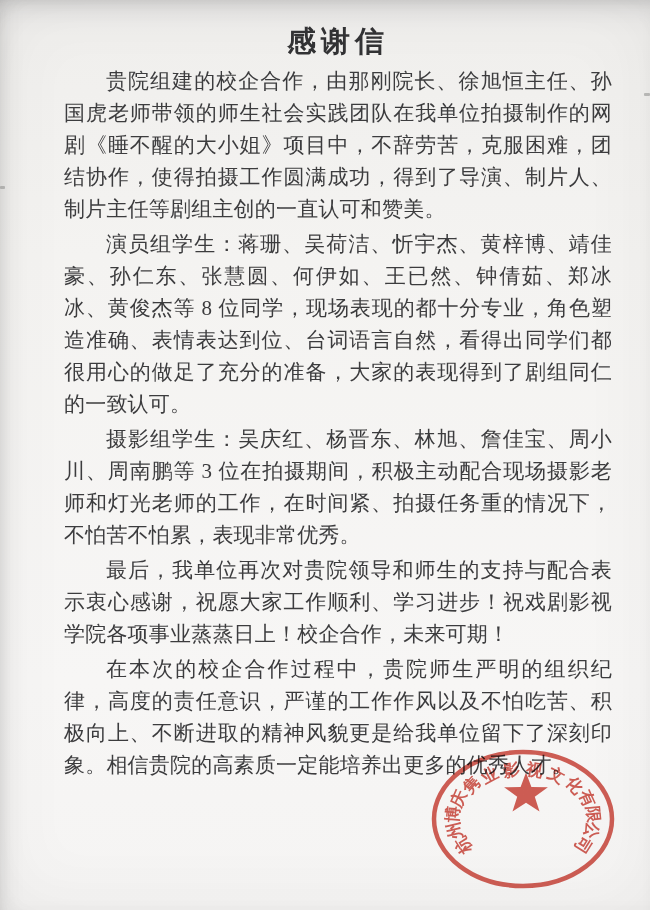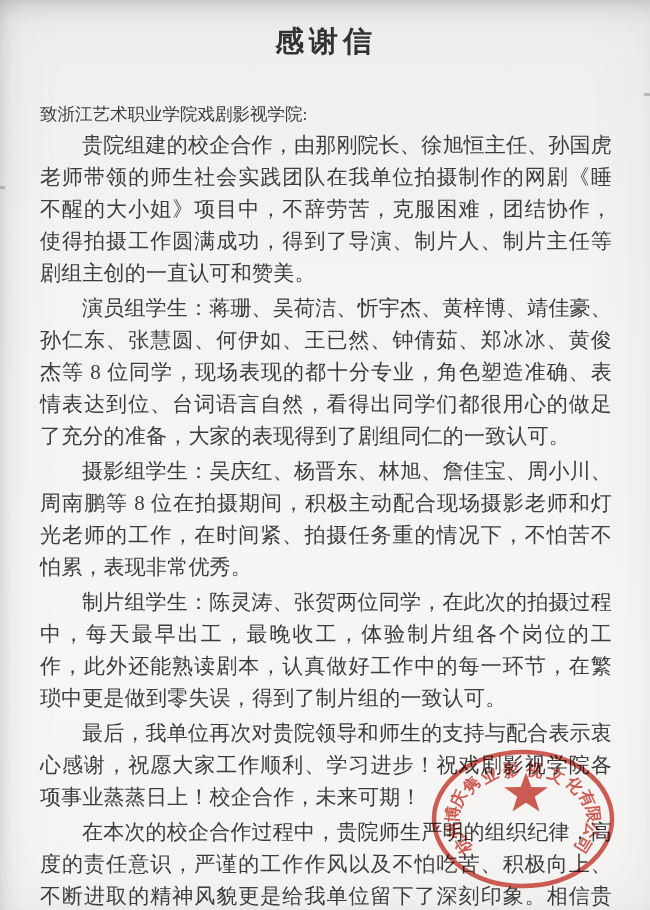--- a/index.html
+++ b/index.html
@@ -18,7 +18,7 @@
   }
   .content{
     position:absolute;inset:0;
-    padding:22px 38px 0 40px;
+    padding:22px 38px 0 64px;
     color:#3c3c3e;
     filter:blur(.3px);
   }

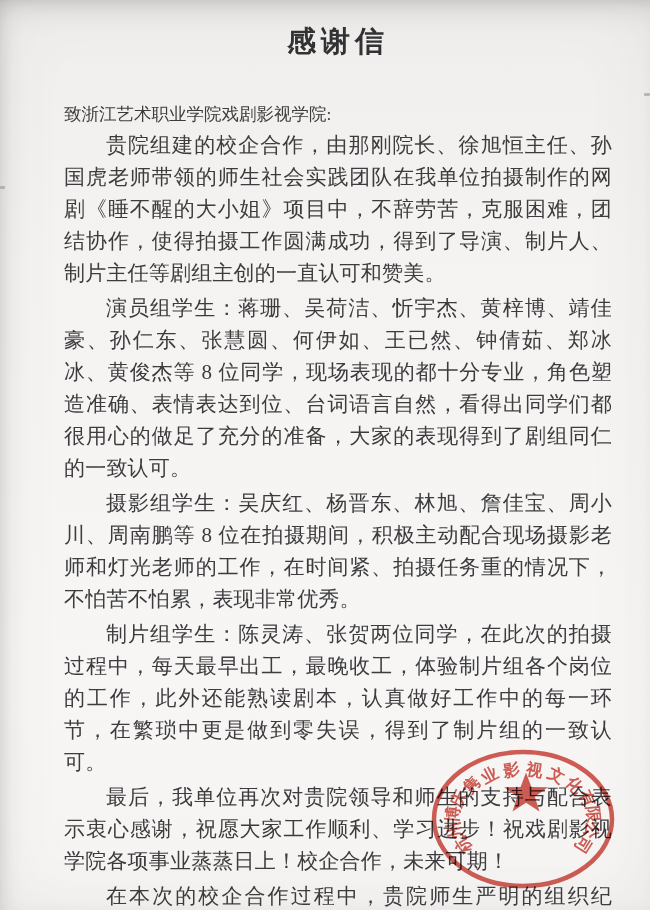--- a/index.html
+++ b/index.html
@@ -48,7 +48,6 @@
 
   <div class="content">
     <h1 class="title">感谢信</h1>
-    <div class="salutation">致浙江艺术职业学院戏剧影视学院:</div>
     <div class="body" id="paragraphs">
         <p>贵院组建的校企合作，由那刚院长、徐旭恒主任、孙国虎老师带领的师生社会实践团队在我单位拍摄制作的网剧《睡不醒的大小姐》项目中，不辞劳苦，克服困难，团结协作，使得拍摄工作圆满成功，得到了导演、制片人、制片主任等剧组主创的一直认可和赞美。</p>
         <p>演员组学生：蒋珊、吴荷洁、忻宇杰、黄梓博、靖佳豪、孙仁东、张慧圆、何伊如、王已然、钟倩茹、郑冰冰、黄俊杰等 8 位同学，现场表现的都十分专业，角色塑造准确、表情表达到位、台词语言自然，看得出同学们都很用心的做足了充分的准备，大家的表现得到了剧组同仁的一致认可。</p>

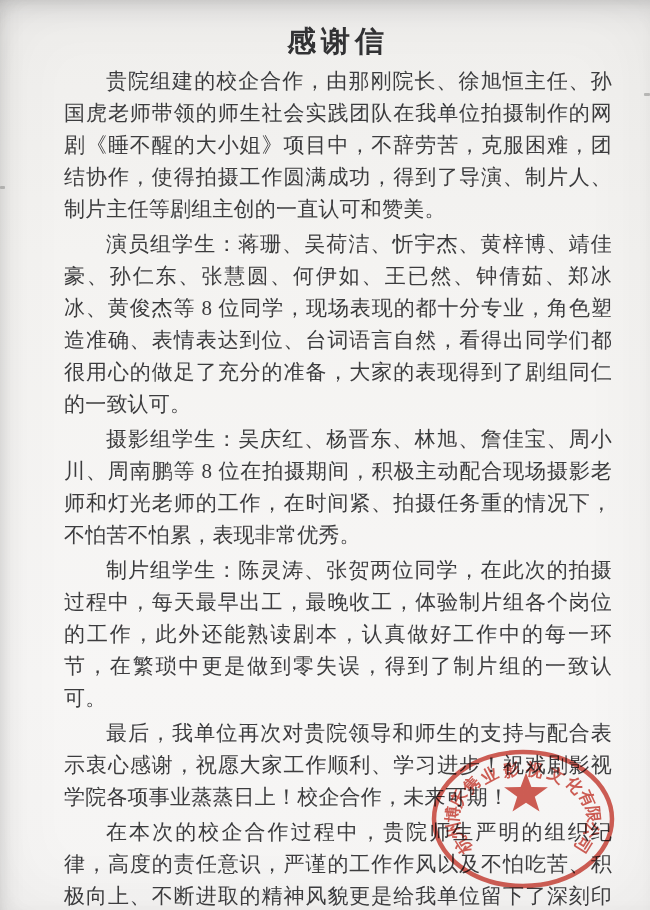--- a/index.html
+++ b/index.html
@@ -51,7 +51,7 @@
     <div class="body" id="paragraphs">
         <p>贵院组建的校企合作，由那刚院长、徐旭恒主任、孙国虎老师带领的师生社会实践团队在我单位拍摄制作的网剧《睡不醒的大小姐》项目中，不辞劳苦，克服困难，团结协作，使得拍摄工作圆满成功，得到了导演、制片人、制片主任等剧组主创的一直认可和赞美。</p>
         <p>演员组学生：蒋珊、吴荷洁、忻宇杰、黄梓博、靖佳豪、孙仁东、张慧圆、何伊如、王已然、钟倩茹、郑冰冰、黄俊杰等 8 位同学，现场表现的都十分专业，角色塑造准确、表情表达到位、台词语言自然，看得出同学们都很用心的做足了充分的准备，大家的表现得到了剧组同仁的一致认可。</p>
-        <p>摄影组学生：吴庆红、杨晋东、林旭、詹佳宝、周小川、周南鹏等 8 位在拍摄期间，积极主动配合现场摄影老师和灯光老师的工作，在时间紧、拍摄任务重的情况下，不怕苦不怕累，表现非常优秀。</p>
+        <p>摄影组学生：吴庆红、杨晋东、林旭、詹佳宝、周小川、周南鹏等 3 位在拍摄期间，积极主动配合现场摄影老师和灯光老师的工作，在时间紧、拍摄任务重的情况下，不怕苦不怕累，表现非常优秀。</p>
         <p>制片组学生：陈灵涛、张贺两位同学，在此次的拍摄过程中，每天最早出工，最晚收工，体验制片组各个岗位的工作，此外还能熟读剧本，认真做好工作中的每一环节，在繁琐中更是做到零失误，得到了制片组的一致认可。</p>
         <p>最后，我单位再次对贵院领导和师生的支持与配合表示衷心感谢，祝愿大家工作顺利、学习进步！祝戏剧影视学院各项事业蒸蒸日上！校企合作，未来可期！</p>
         <p>在本次的校企合作过程中，贵院师生严明的组织纪律，高度的责任意识，严谨的工作作风以及不怕吃苦、积极向上、不断进取的精神风貌更是给我单位留下了深刻印象。相信贵院的高素质一定能培养出更多的优秀人才。</p>

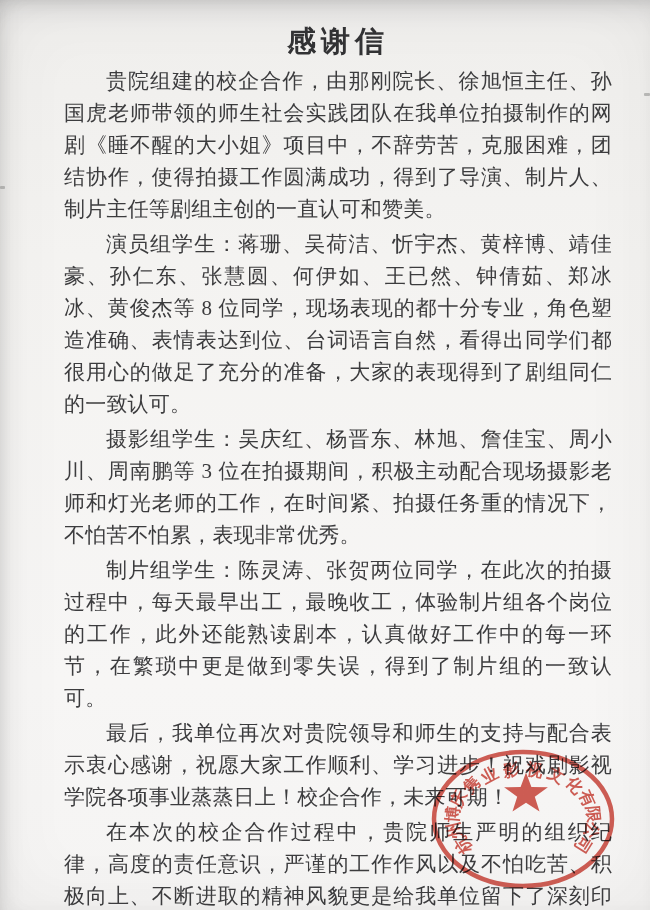--- a/index.html
+++ b/index.html
@@ -52,7 +52,6 @@
         <p>贵院组建的校企合作，由那刚院长、徐旭恒主任、孙国虎老师带领的师生社会实践团队在我单位拍摄制作的网剧《睡不醒的大小姐》项目中，不辞劳苦，克服困难，团结协作，使得拍摄工作圆满成功，得到了导演、制片人、制片主任等剧组主创的一直认可和赞美。</p>
         <p>演员组学生：蒋珊、吴荷洁、忻宇杰、黄梓博、靖佳豪、孙仁东、张慧圆、何伊如、王已然、钟倩茹、郑冰冰、黄俊杰等 8 位同学，现场表现的都十分专业，角色塑造准确、表情表达到位、台词语言自然，看得出同学们都很用心的做足了充分的准备，大家的表现得到了剧组同仁的一致认可。</p>
         <p>摄影组学生：吴庆红、杨晋东、林旭、詹佳宝、周小川、周南鹏等 3 位在拍摄期间，积极主动配合现场摄影老师和灯光老师的工作，在时间紧、拍摄任务重的情况下，不怕苦不怕累，表现非常优秀。</p>
-        <p>制片组学生：陈灵涛、张贺两位同学，在此次的拍摄过程中，每天最早出工，最晚收工，体验制片组各个岗位的工作，此外还能熟读剧本，认真做好工作中的每一环节，在繁琐中更是做到零失误，得到了制片组的一致认可。</p>
         <p>最后，我单位再次对贵院领导和师生的支持与配合表示衷心感谢，祝愿大家工作顺利、学习进步！祝戏剧影视学院各项事业蒸蒸日上！校企合作，未来可期！</p>
         <p>在本次的校企合作过程中，贵院师生严明的组织纪律，高度的责任意识，严谨的工作作风以及不怕吃苦、积极向上、不断进取的精神风貌更是给我单位留下了深刻印象。相信贵院的高素质一定能培养出更多的优秀人才。</p>
       </div>

